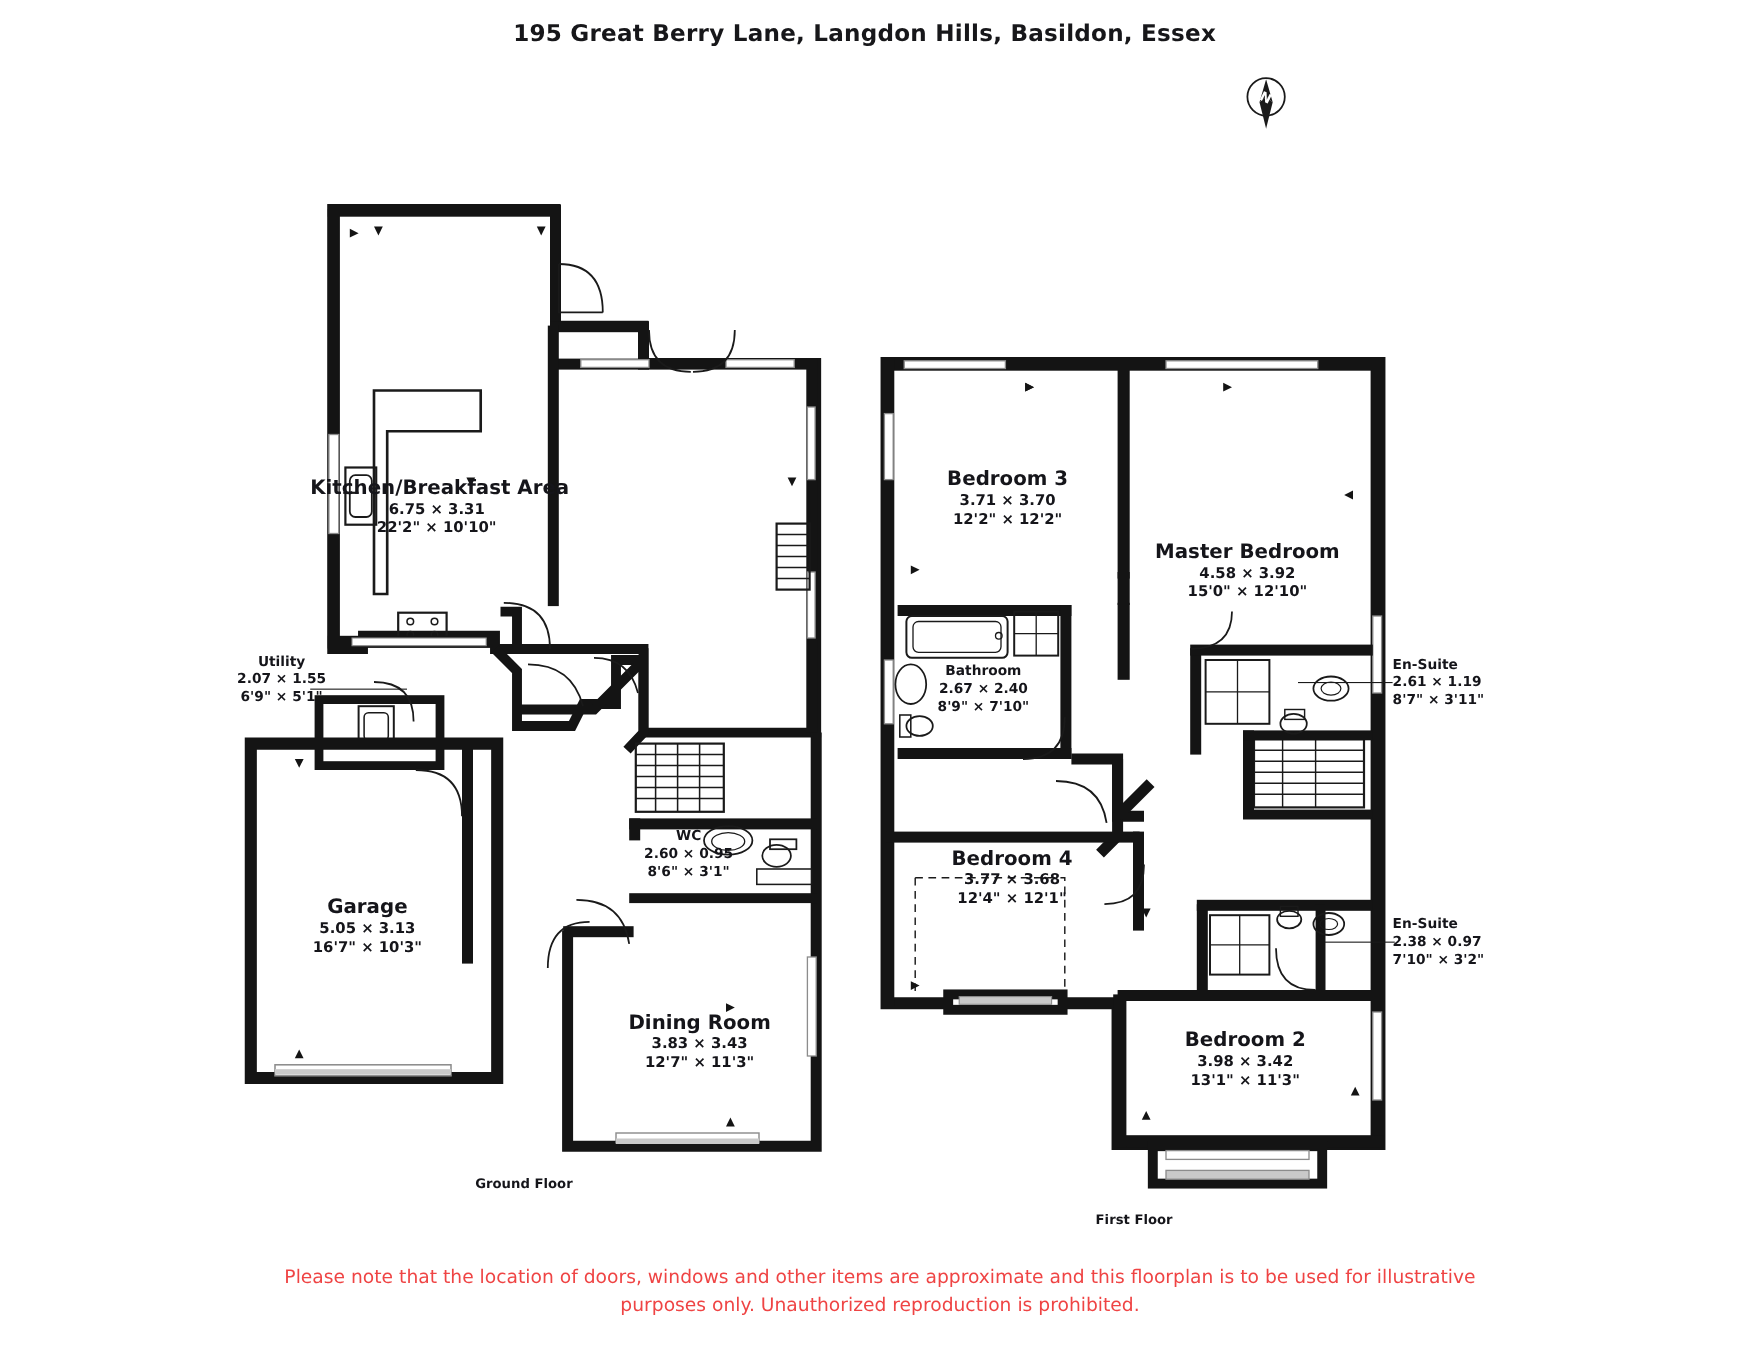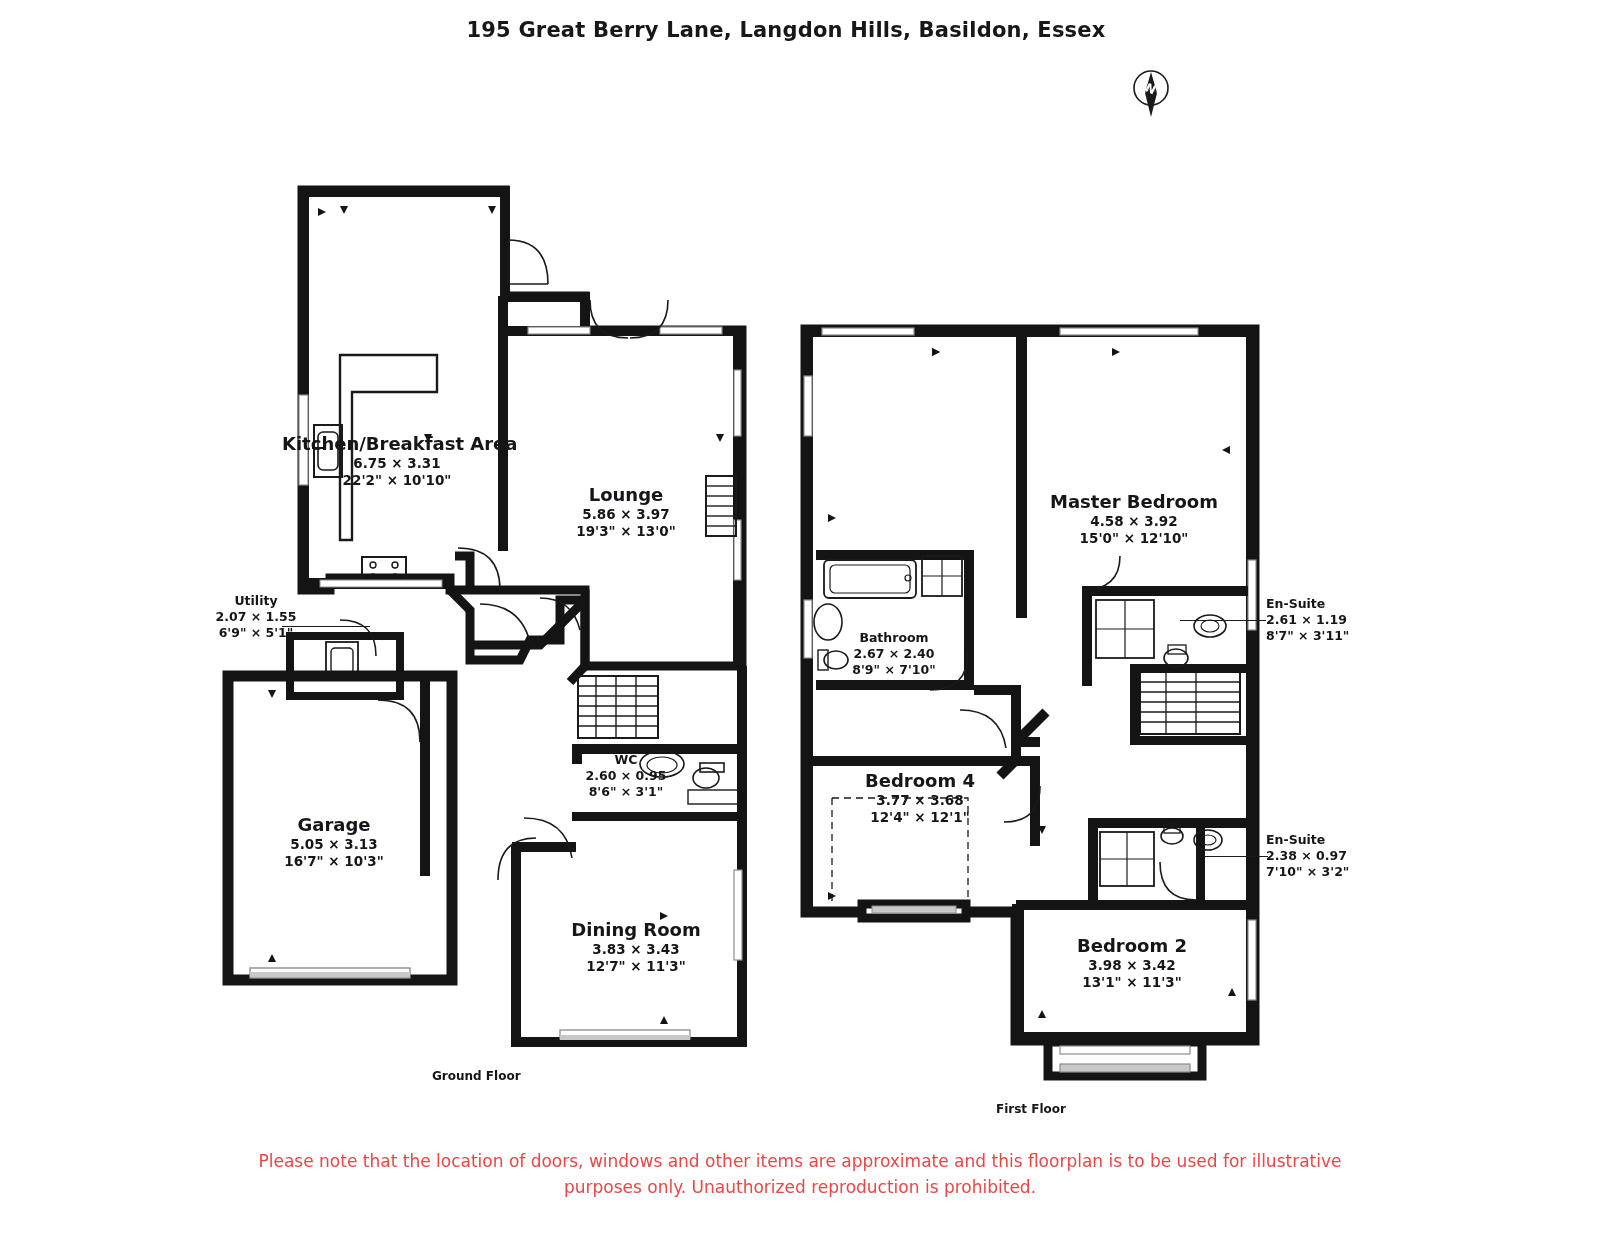--- a/index.html
+++ b/index.html
@@ -401,6 +401,11 @@
     <div class="rft">12'7" × 11'3"</div>
   </div>
 
+  <div class="room" style="left:838px; top:424px; width:156px;">
+    <div class="rname">Bedroom 3</div>
+    <div class="rm">3.71 × 3.70</div>
+    <div class="rft">12'2" × 12'2"</div>
+  </div>
 
   <div class="room" style="left:1044px; top:449px; width:180px;margin-top:41px;">
     <div class="rname">Master Bedroom</div>

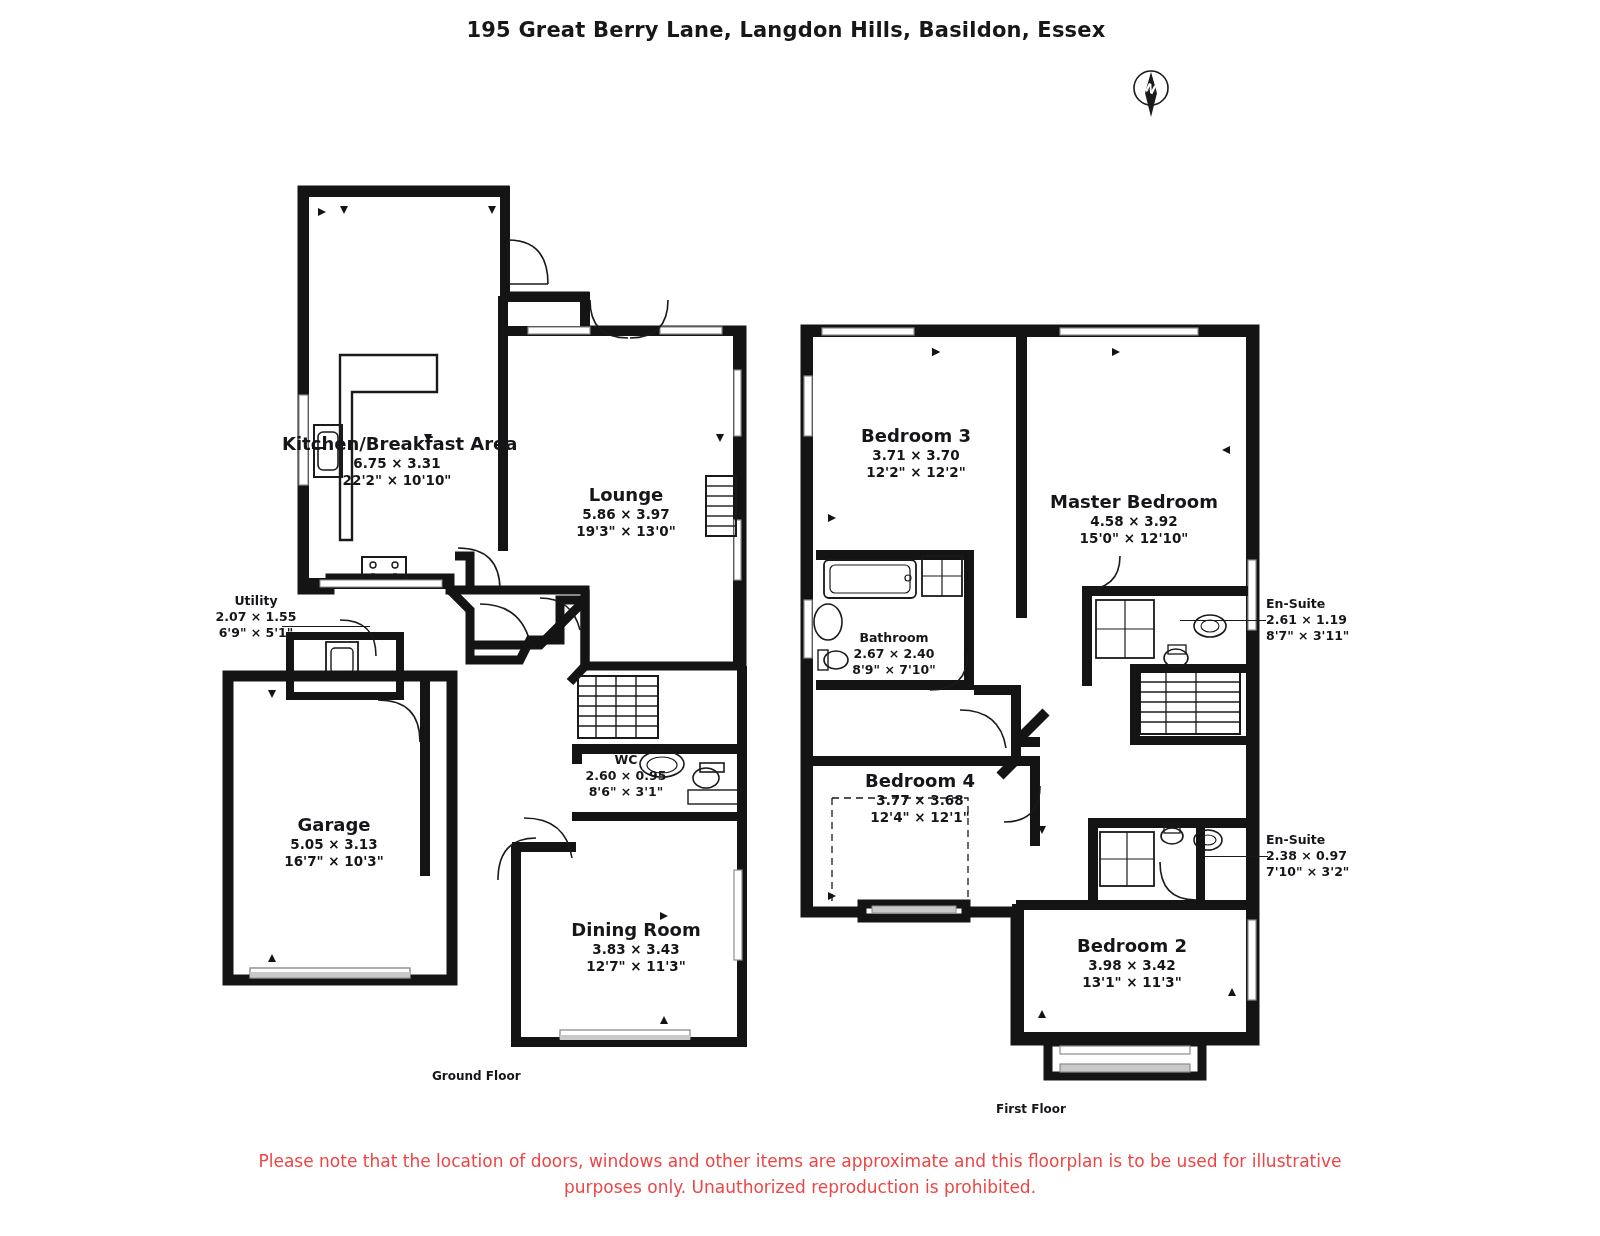--- a/index.html
+++ b/index.html
@@ -371,11 +371,6 @@
     <div class="rft">22'2" × 10'10"</div>
   </div>
 
-  <div class="room" style="left:548px; top:483px; width:156px;">
-    <div class="rname">Lounge</div>
-    <div class="rm">5.86 × 3.97</div>
-    <div class="rft">19'3" × 13'0"</div>
-  </div>
 
   <div class="room small" style="left:182px; top:593px; width:148px;">
     <div class="rname">Utility</div>

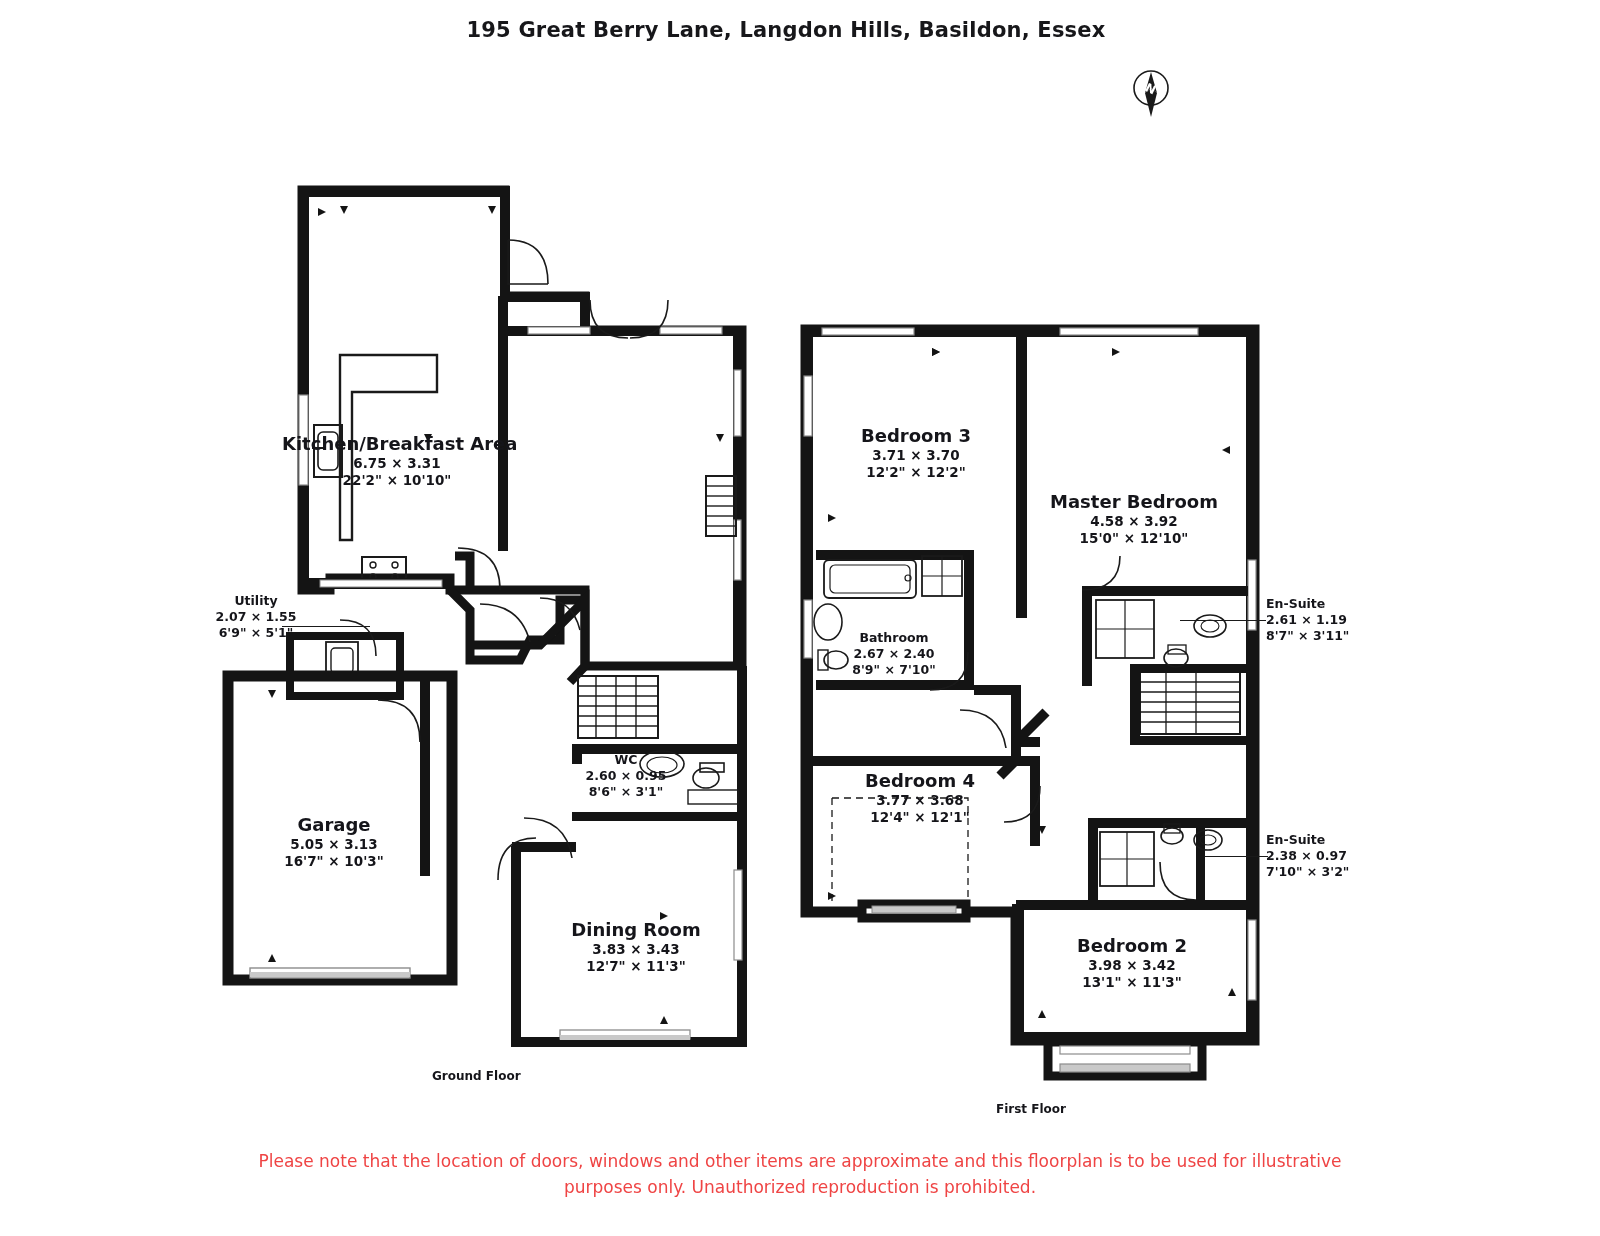--- a/index.html
+++ b/index.html
@@ -408,7 +408,7 @@
     <div class="rft">15'0" × 12'10"</div>
   </div>
 
-  <div class="room small" style="left:822px; top:602px; width:144px;margin-top:28px;">
+  <div class="room small" style="left:822px; top:602px; width:144px;">
     <div class="rname">Bathroom</div>
     <div class="rm">2.67 × 2.40</div>
     <div class="rft">8'9" × 7'10"</div>

